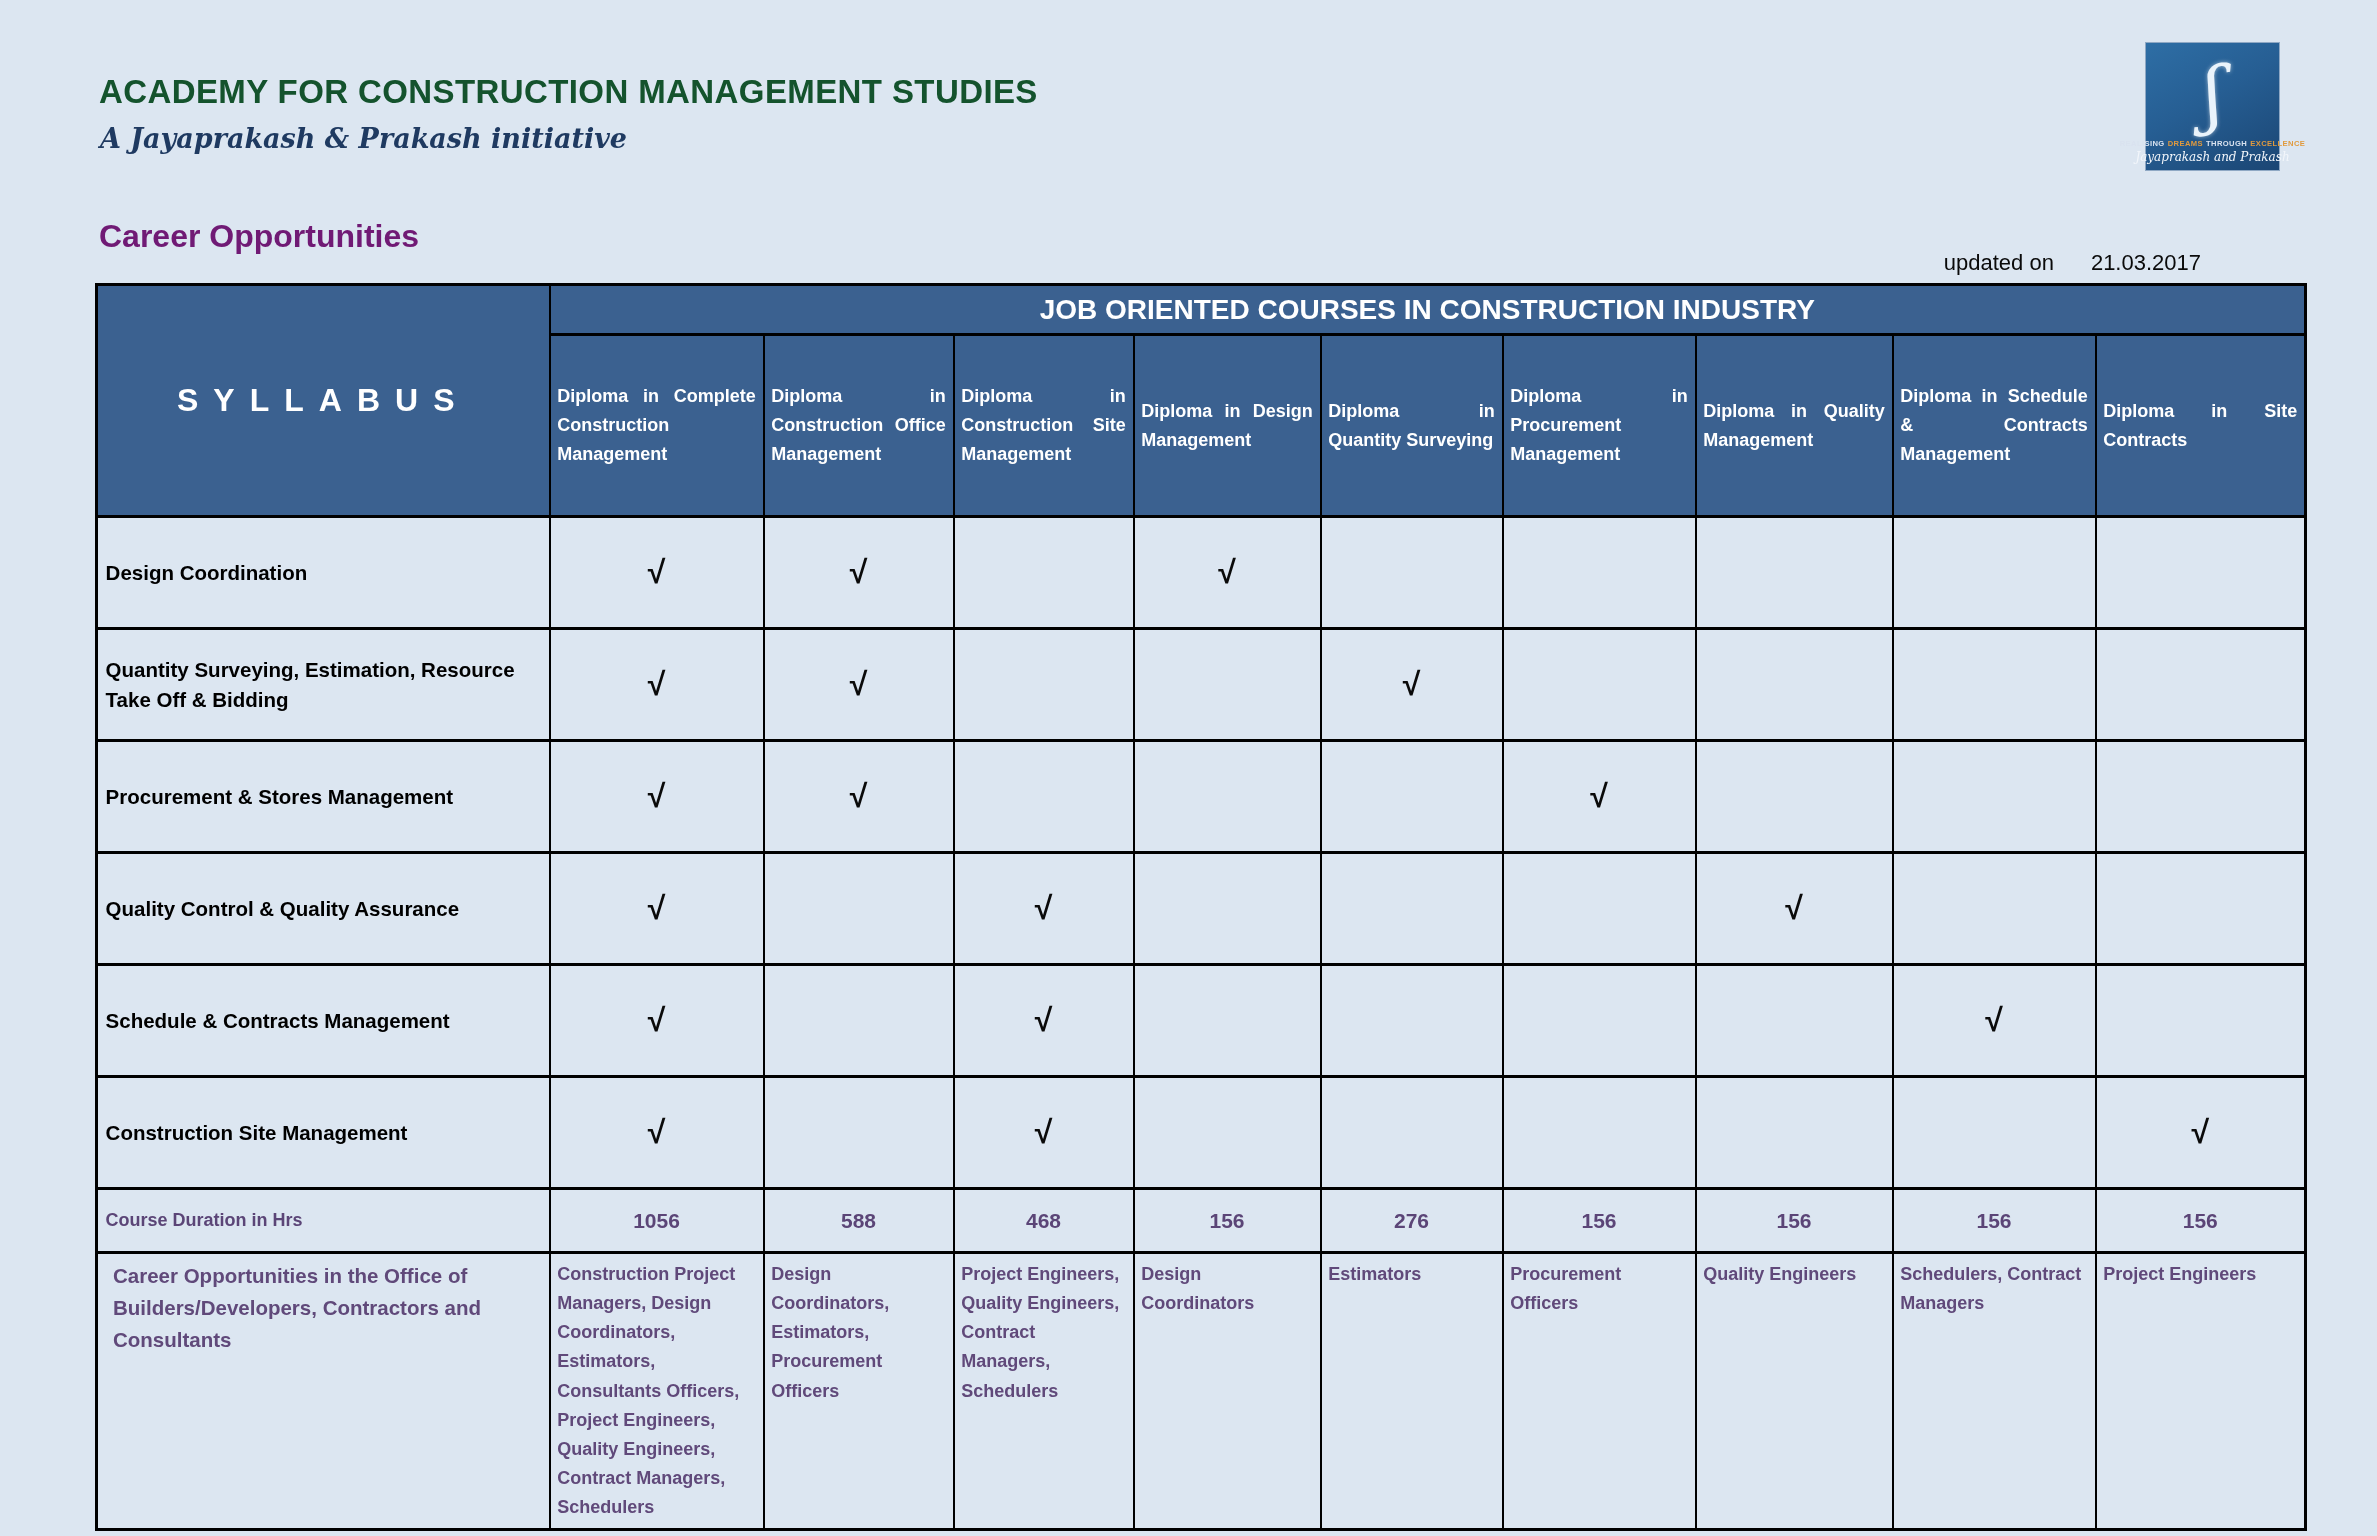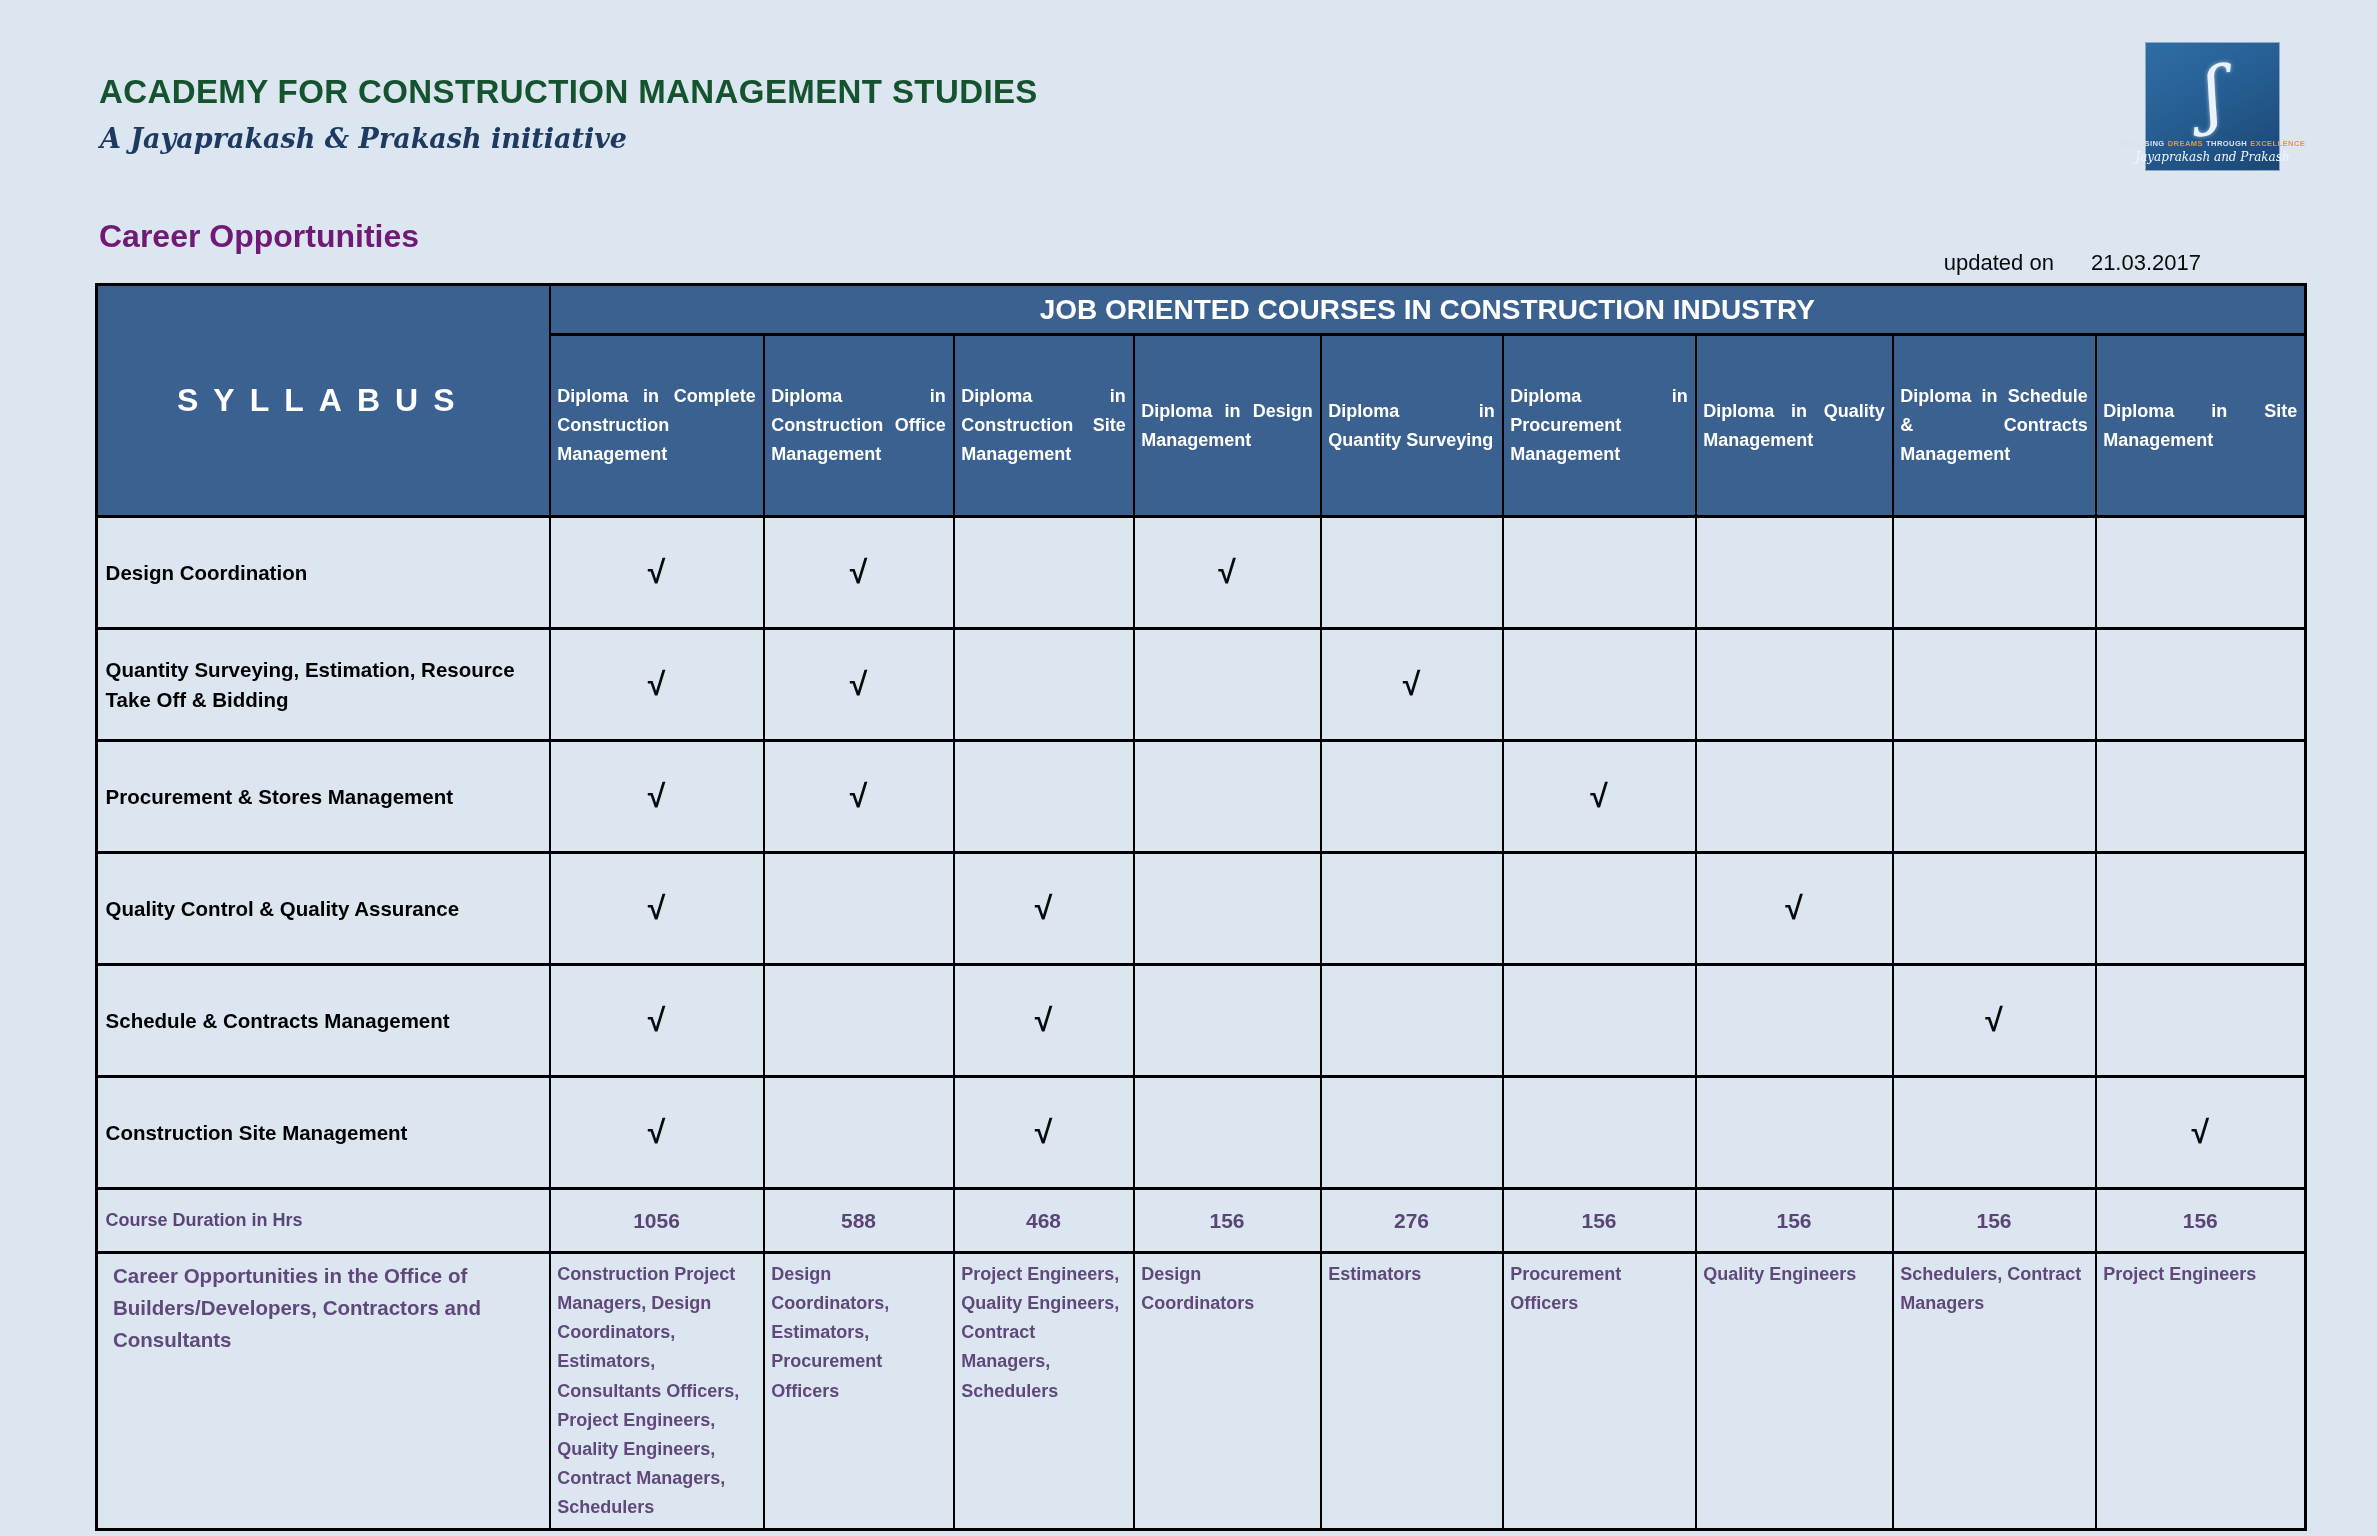--- a/index.html
+++ b/index.html
@@ -166,7 +166,7 @@
       <th class="colhead">Diploma in Procurement Management</th>
       <th class="colhead">Diploma in Quality Management</th>
       <th class="colhead">Diploma in Schedule &amp; Contracts Management</th>
-      <th class="colhead">Diploma in Site Management</th>
+      <th class="colhead">Diploma in Site Contracts</th>
     </tr>
   </thead>
   <tbody>

